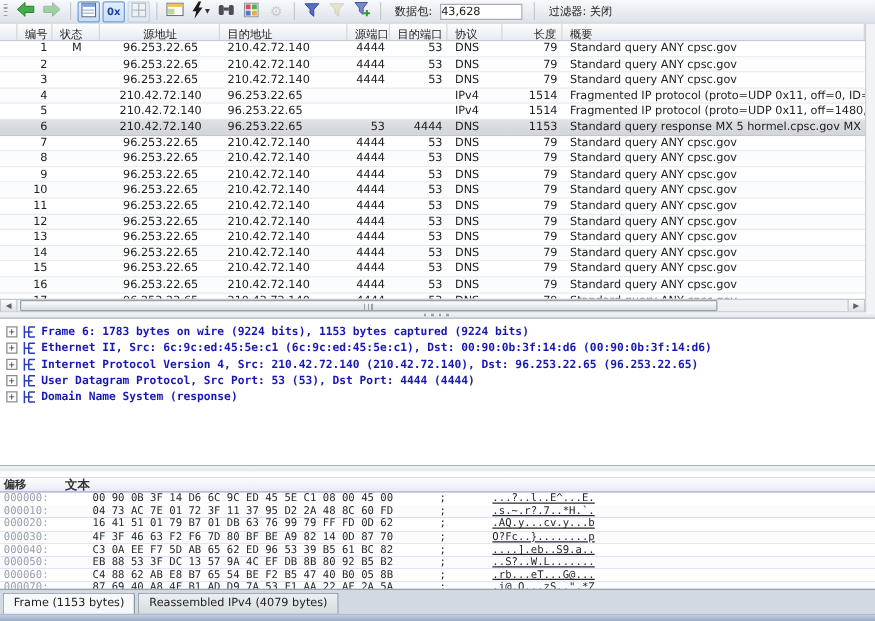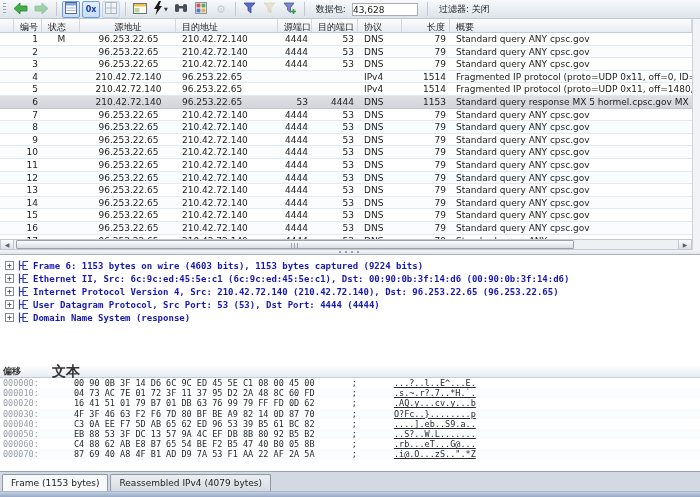--- a/index.html
+++ b/index.html
@@ -427,7 +427,7 @@
             <path d="M1.5 0.5 V10.5 M1.5 5.5 H5 M5 1.5 V9.5 M5 1.5 H10 M5 9.5 H10 M5 5.5 H8" stroke="#2b3bbf" stroke-width="1.2" fill="none"></path>
           </svg>
         </span>
-        <span class="tlabel-txt">Frame 6: 1153 bytes on wire (4603 bits), 1153 bytes captured (9224 bits)</span>
+        <span class="tlabel-txt">Frame 6: 1783 bytes on wire (9224 bits), 1153 bytes captured (9224 bits)</span>
       </div>
       <div class="titem">
         <span class="exp">+</span>

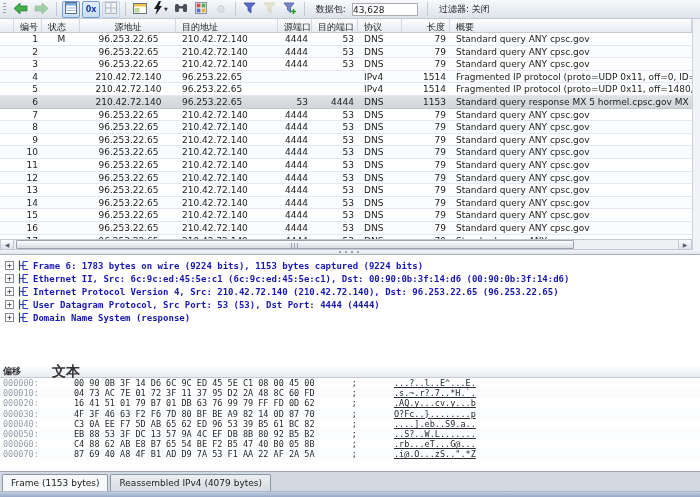--- a/index.html
+++ b/index.html
@@ -73,7 +73,7 @@
     font-size:9px; color:#1717b4; }
 
   
-  #hex-panel { position:absolute; left:0; top:366px; width:700px; height:94px; background:#8b5cf6; }
+  #hex-panel { position:absolute; left:0; top:382px; width:700px; height:94px; background:#8b5cf6; }
   #hex-header { height:12px; background:linear-gradient(#fdfdfe,#e7ebf1);
     border-bottom:1px solid #c6ccd4; display:flex; align-items:center; font-weight:bold; }
   #hex-header .hoff { color:#333; }

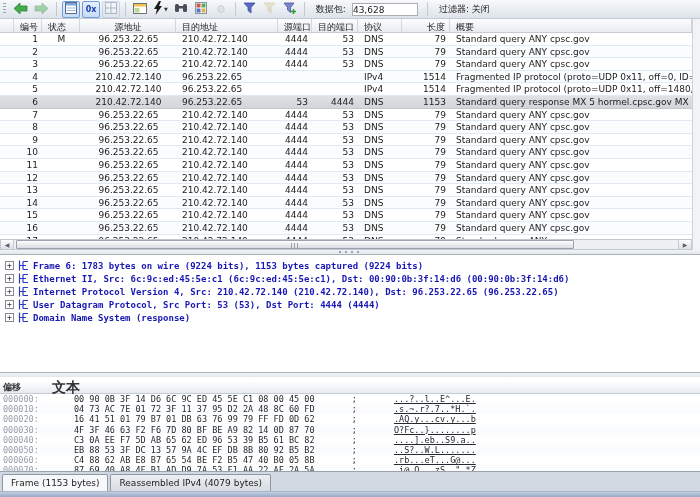--- a/index.html
+++ b/index.html
@@ -83,7 +83,7 @@
   .hoff { width:42px; flex:none; padding-left:3px; color:#98a0ac; }
   .hbytes { color:#26292e; } .hsep { color:#26292e; } .hascii { color:#26292e;text-decoration:underline; }
   #hex-cols { margin-left:0; color:#333; }
-  #hex-text-h { margin-left:10px; color:#333; font-family:"DejaVu Sans",sans-serif; font-size:14px; }
+  #hex-text-h { margin-left:10px; color:#333; font-family:"DejaVu Sans",sans-serif; font-size:10px; }
 
   
   #tab-bar { position:absolute; left:0; top:471px; width:700px; height:20px;

